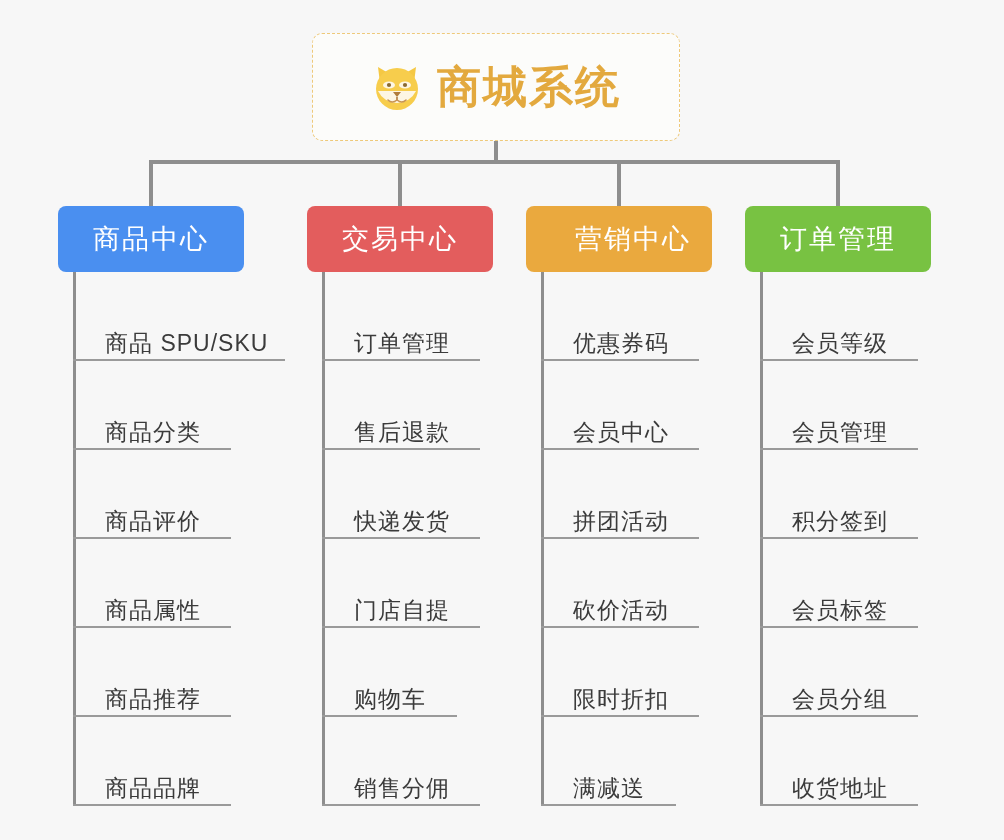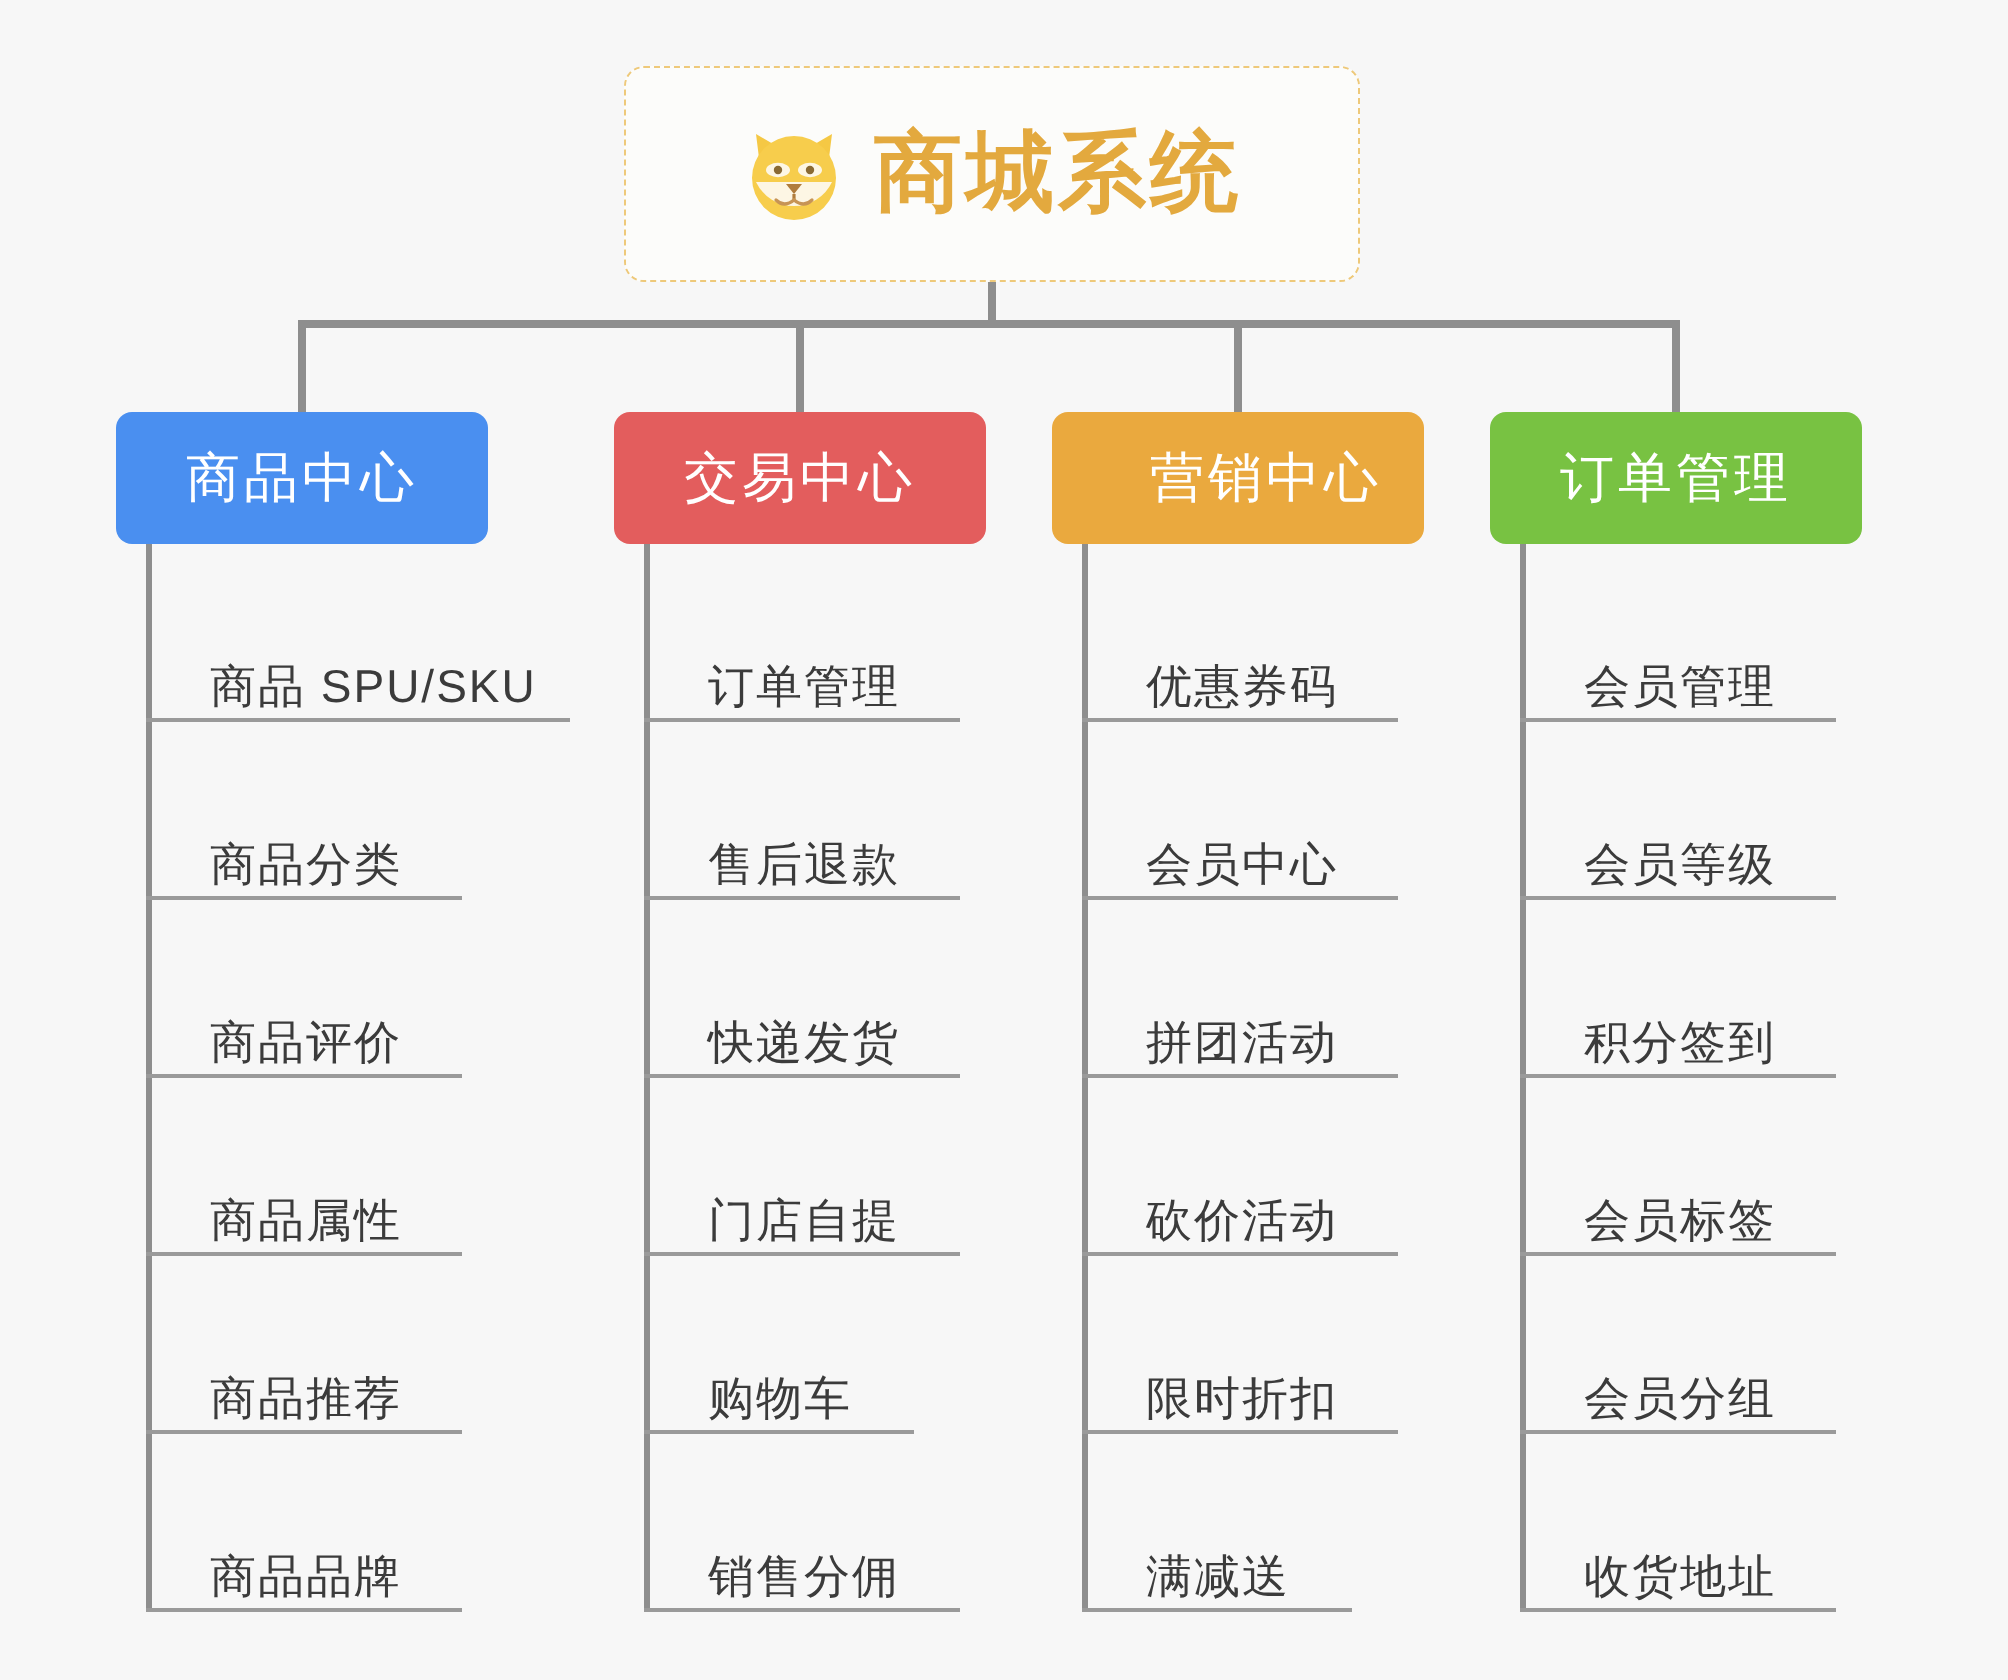--- a/index.html
+++ b/index.html
@@ -264,11 +264,11 @@
         <div class="branch-trunk" style="background: rgb(142, 142, 142); height: 534px;"></div>
         <ul class="leaf-list">
           <li class="leaf-item">
+            <span class="leaf-label">会员等级</span>
+            <span class="leaf-rule" style="width: 158px;"></span>
+          </li>
+          <li class="leaf-item">
             <span class="leaf-label">会员管理</span>
-            <span class="leaf-rule" style="width: 158px;"></span>
-          </li>
-          <li class="leaf-item">
-            <span class="leaf-label">会员等级</span>
             <span class="leaf-rule" style="width: 158px;"></span>
           </li>
           <li class="leaf-item">

